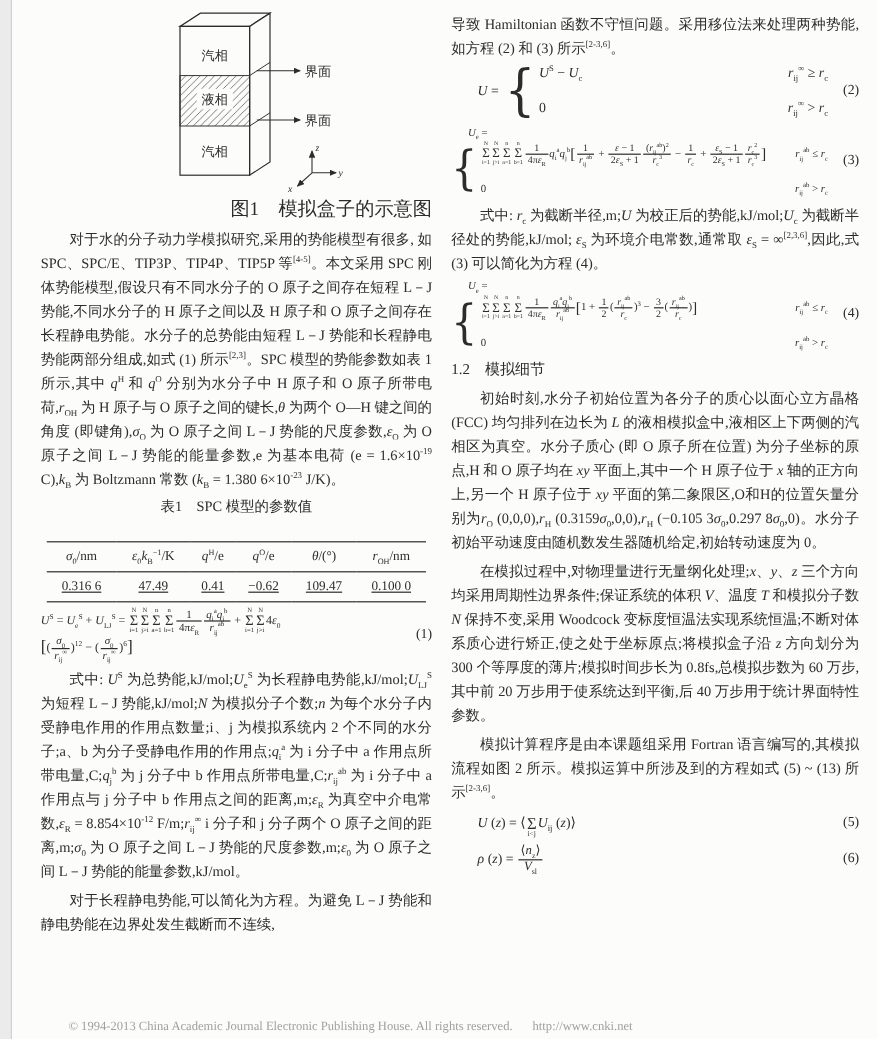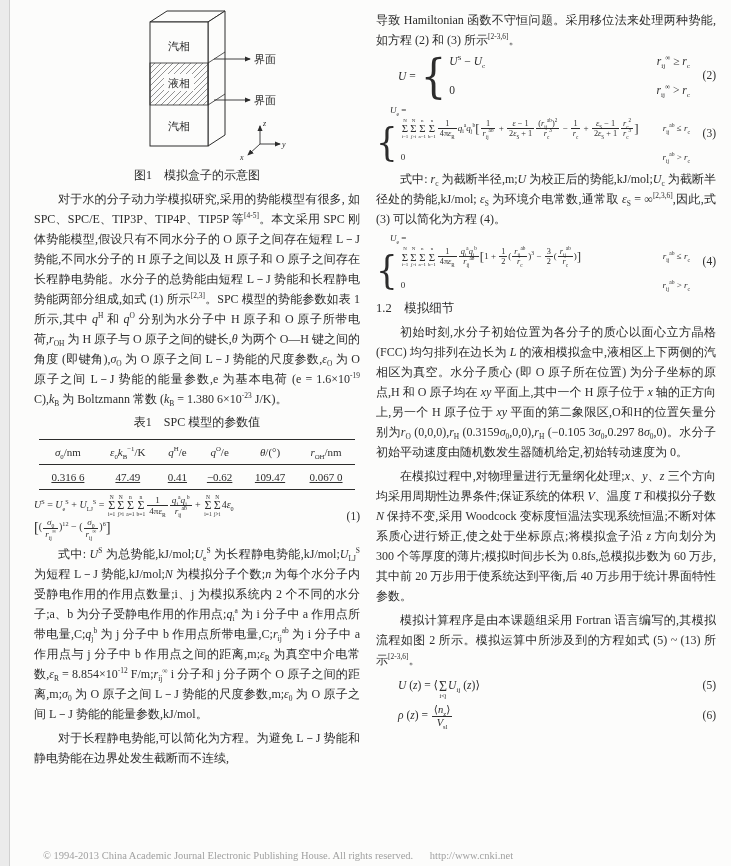--- a/index.html
+++ b/index.html
@@ -17,7 +17,7 @@
   
   .fig{text-align:center;margin:2px 0 2px;}
   .fig svg{display:block;margin:0 auto;}
-  .fig-caption{font-size:12px;text-align:center;line-height:16px;margin:1px 0 6px;}
+  .fig-caption{font-size:16px;text-align:right;line-height:16px;margin:1px 0 6px;}
   
   .tbl-title{text-align:center;font-size:12px;margin:5px 0 9px;line-height:16px;}
   table.spc{border-collapse:collapse;margin:0 auto 4px;font-size:11px;width:97%;}

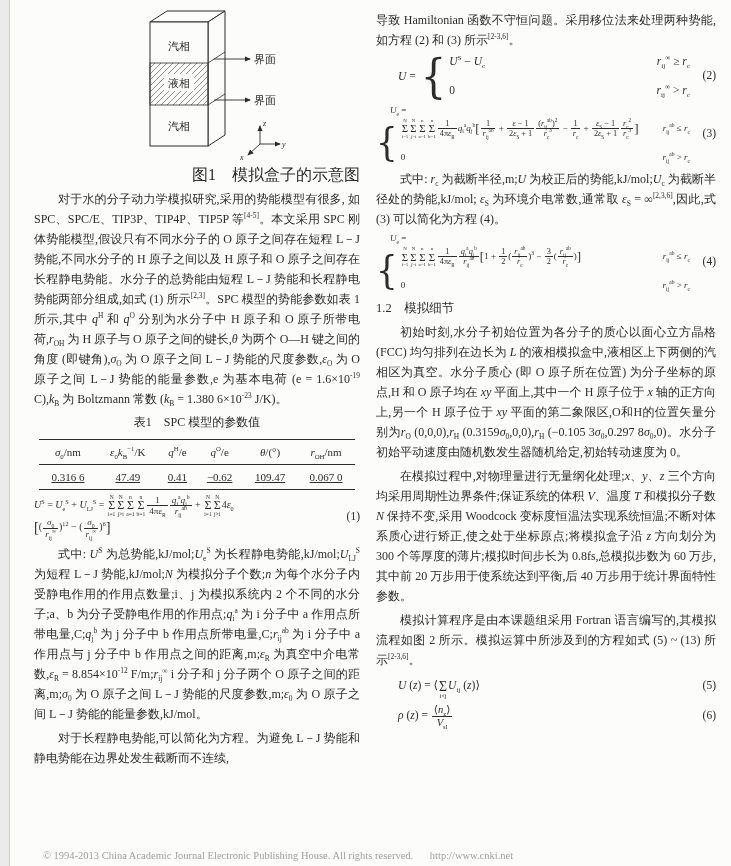--- a/index.html
+++ b/index.html
@@ -19,7 +19,7 @@
   .fig svg{display:block;margin:0 auto;}
   .fig-caption{font-size:16px;text-align:right;line-height:16px;margin:1px 0 6px;}
   
-  .tbl-title{text-align:center;font-size:12px;margin:5px 0 9px;line-height:16px;}
+  .tbl-title{text-align:center;font-size:12px;margin:5px 0 21px;line-height:16px;}
   table.spc{border-collapse:collapse;margin:0 auto 4px;font-size:11px;width:97%;}
   table.spc th,table.spc td{padding:2px 3px;text-align:center;font-weight:normal;white-space:nowrap;}
   table.spc thead tr{border-top:1.6px solid #2c2c2c;border-bottom:0.8px solid #2c2c2c;}

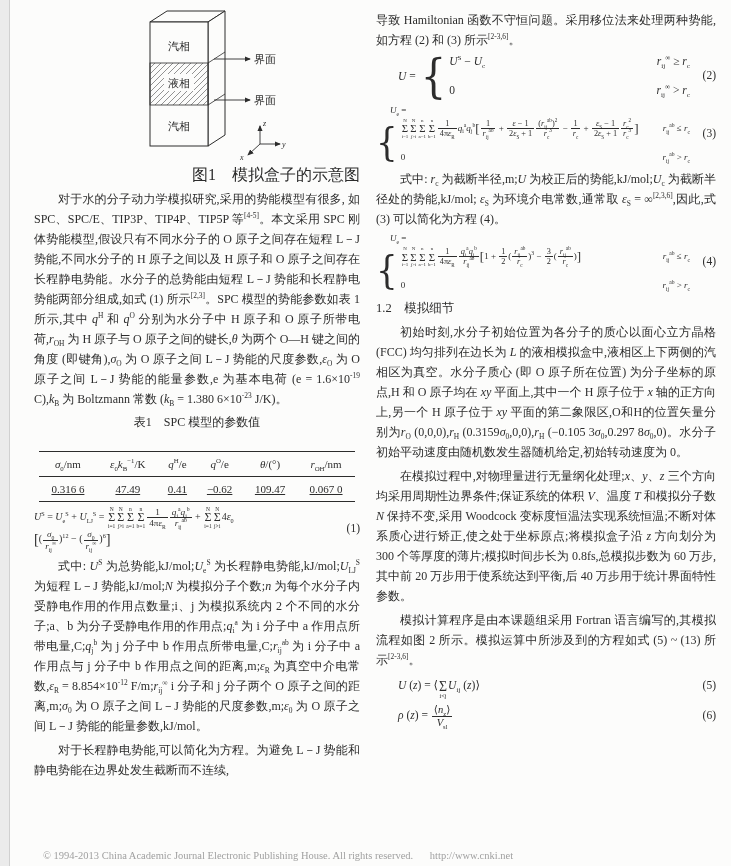--- a/index.html
+++ b/index.html
@@ -122,7 +122,7 @@
             <td>0.41</td>
             <td>−0.62</td>
             <td>109.47</td>
-            <td>0.067 0</td>
+            <td>0.100 0</td>
           </tr>
         </tbody>
       </table>

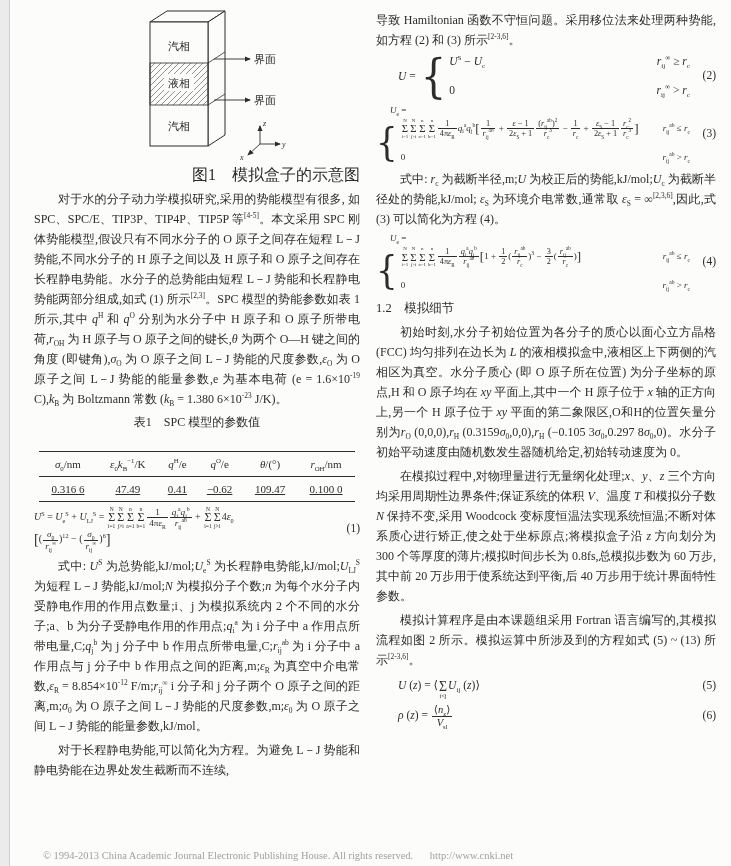--- a/index.html
+++ b/index.html
@@ -47,7 +47,7 @@
   .sm .s{font-size:1.2em;line-height:0.95;}
   .bk{font-size:1.45em;vertical-align:middle;font-weight:300;}
   .sec-h{font-weight:normal;font-size:12.5px;margin:5px 0 3px;text-align:left;}
-  .footer{position:absolute;left:43px;bottom:5px;font-size:10.5px;color:#a0a0a0;white-space:nowrap;}
+  .footer{position:absolute;left:57px;bottom:5px;font-size:10.5px;color:#a0a0a0;white-space:nowrap;}
 </style>
 </head>
 <body>

